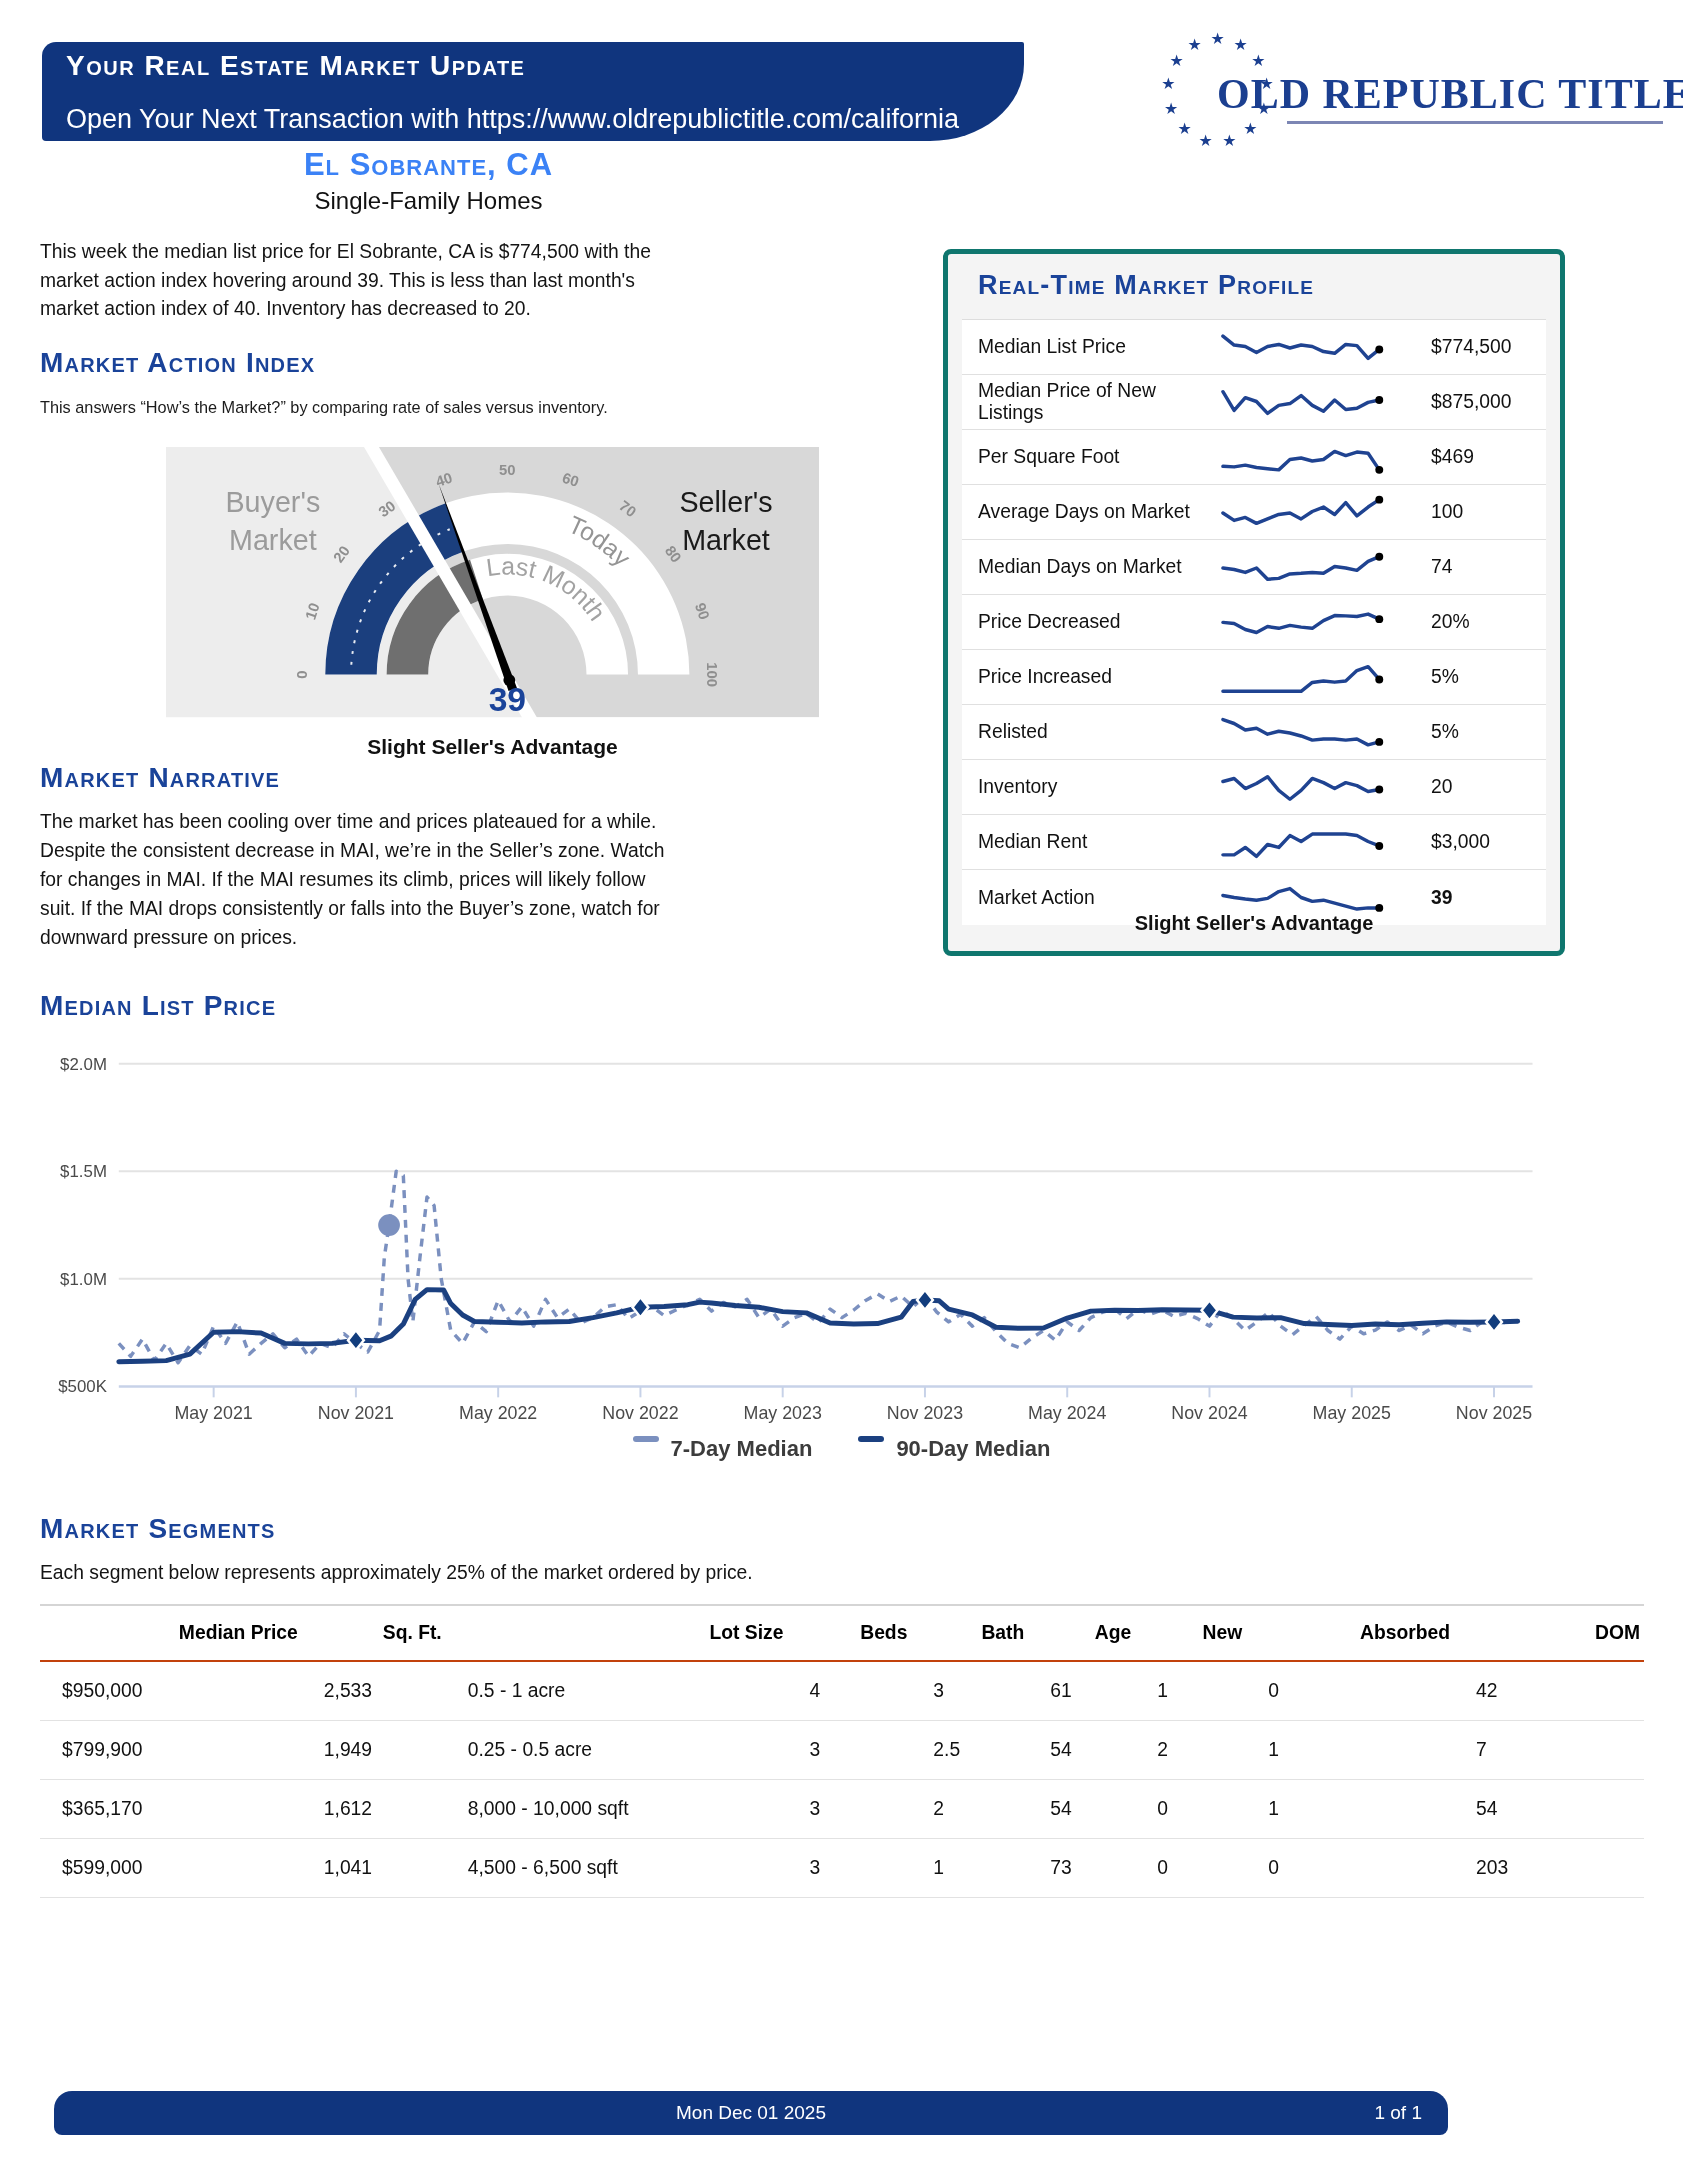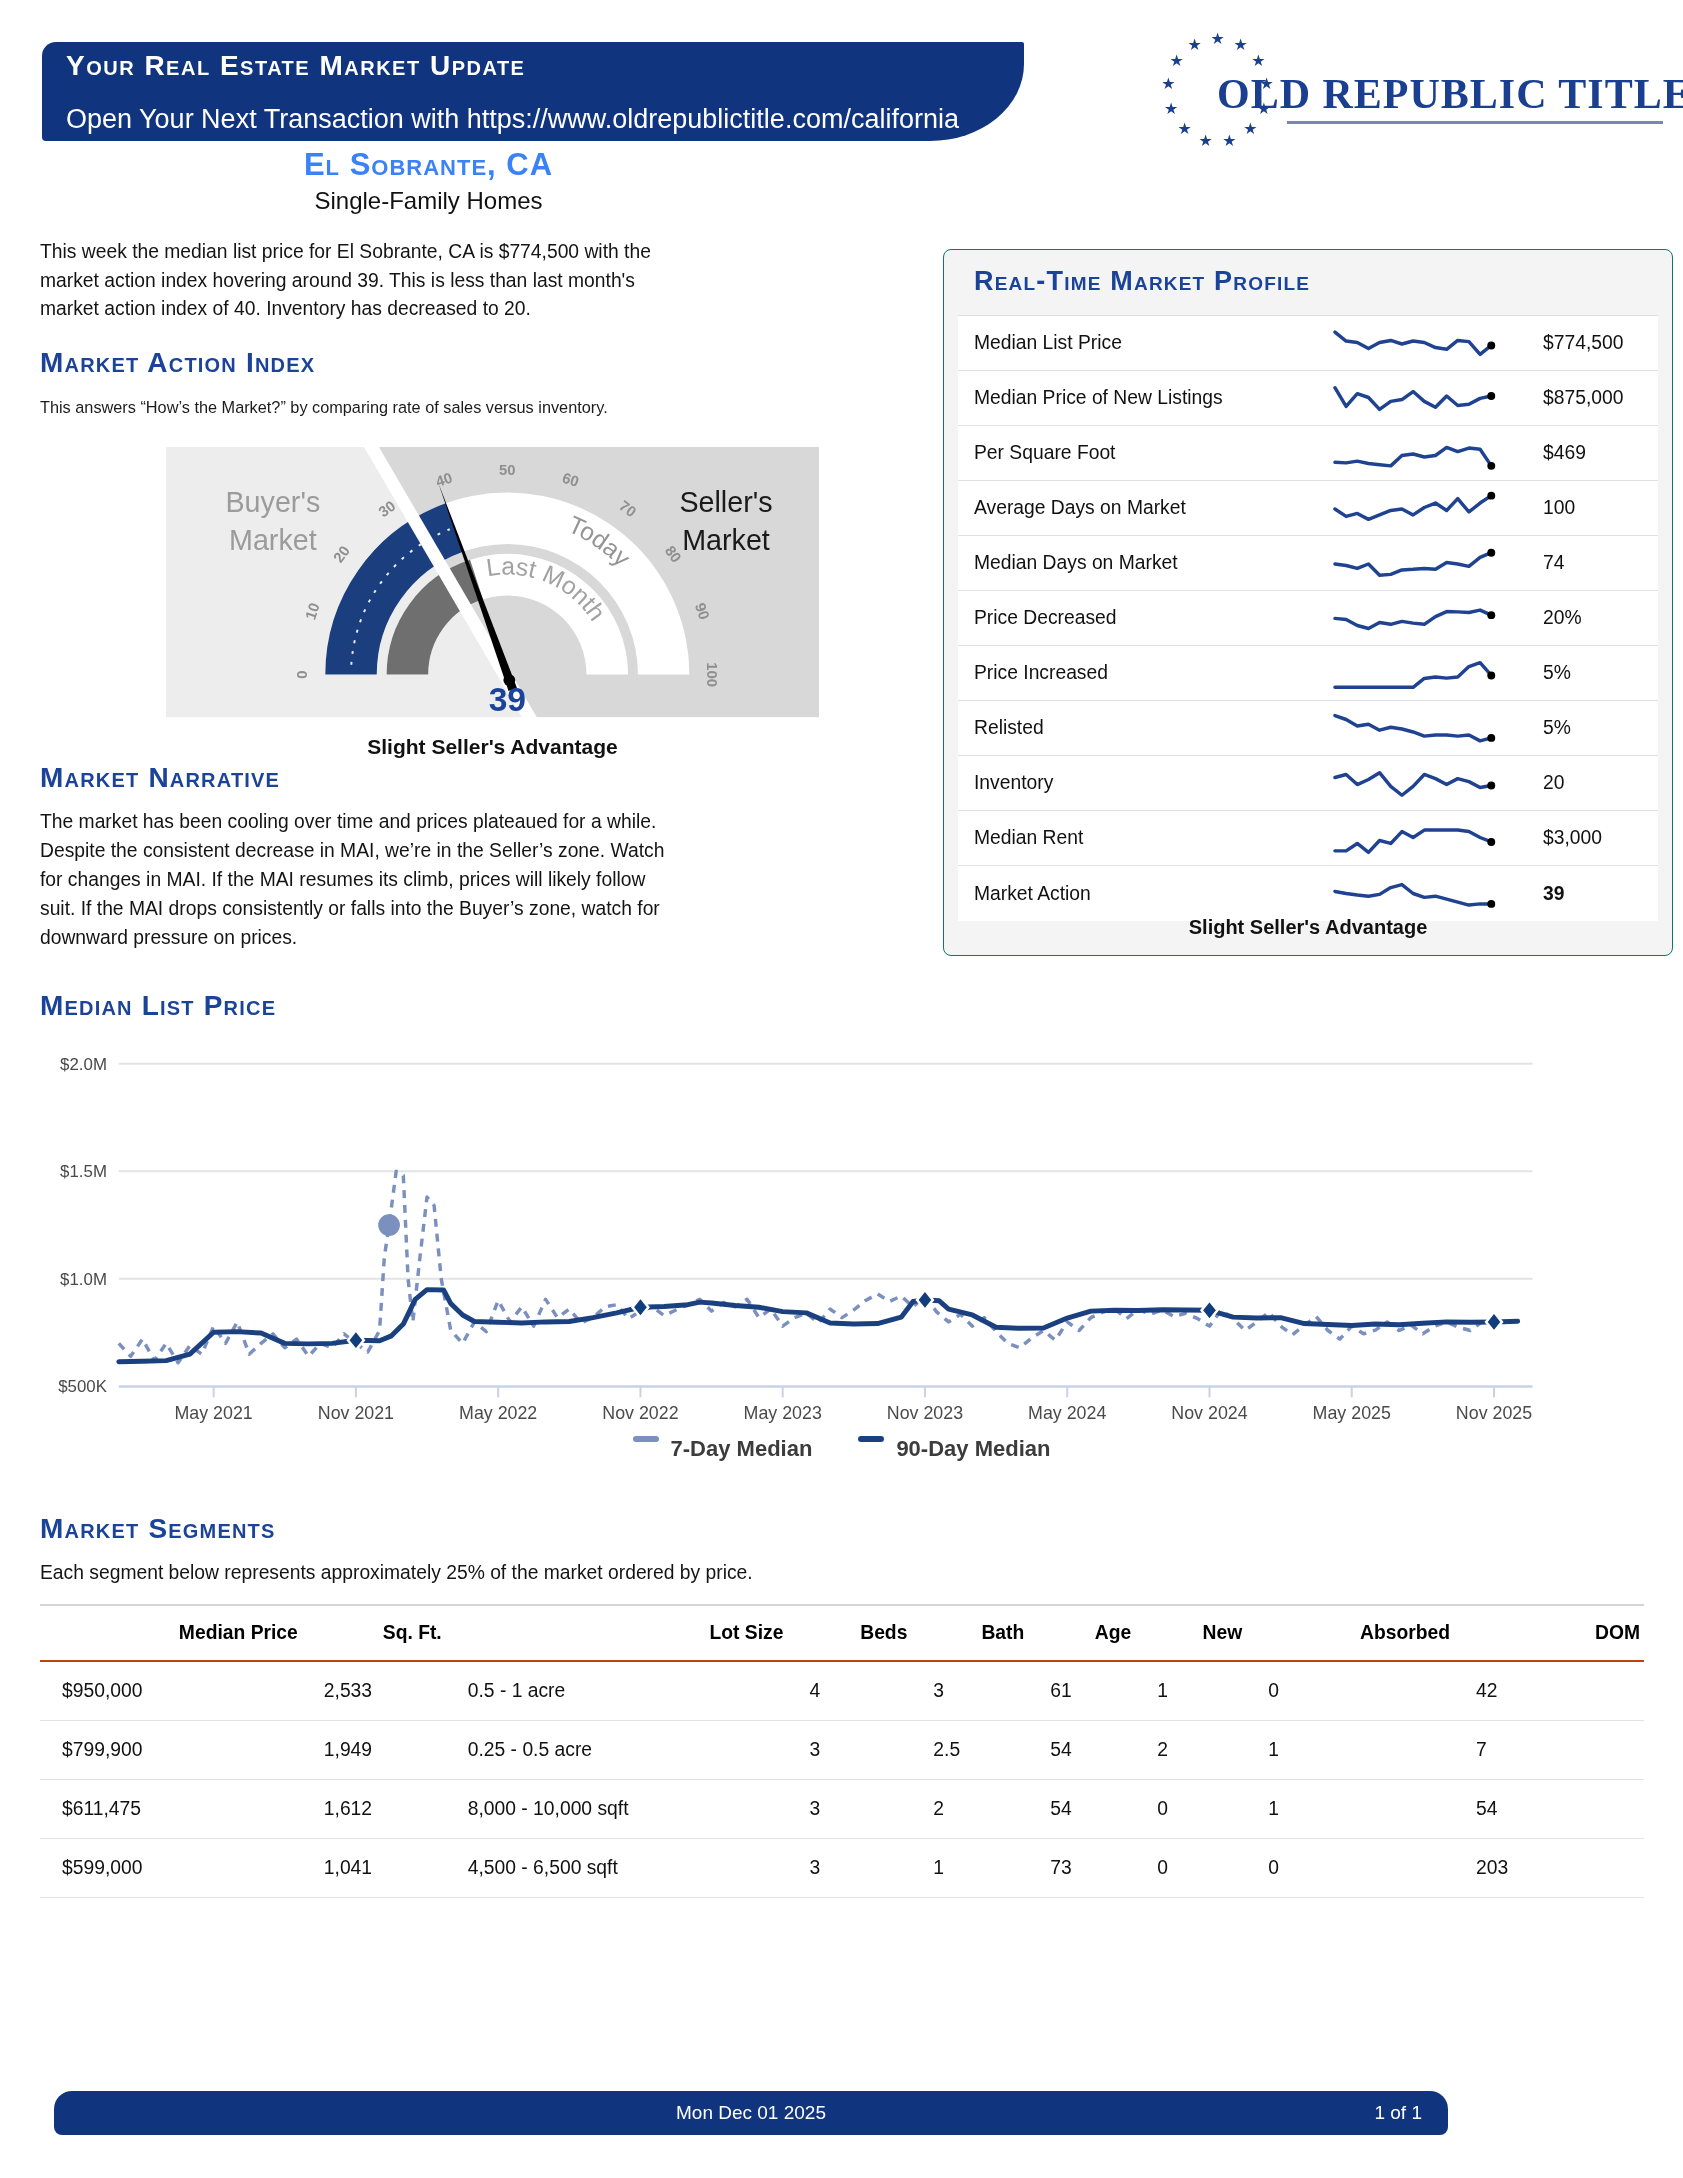--- a/index.html
+++ b/index.html
@@ -36,8 +36,8 @@
           font-size:21px;font-weight:bold;color:#111;}
 
   
-  .panel{position:absolute;left:943px;top:249px;width:730px;height:707px;background:#f4f4f4;
-         border:1px solid #0f766e;border-radius:8px;box-sizing:border-box;text-decoration:underline;}
+  .panel{position:absolute;left:943px;top:249px;width:622px;height:707px;background:#f4f4f4;
+         border:5px solid #0f766e;border-radius:8px;box-sizing:border-box;text-decoration:underline;}
   .panel-title{position:absolute;left:30px;top:16px;font-size:27px;}
   .panel-rows{position:absolute;left:14px;top:65px;right:14px;border-top:1.5px solid #ddd;}
   .profile-row{display:flex;align-items:center;height:55px;background:#fff;

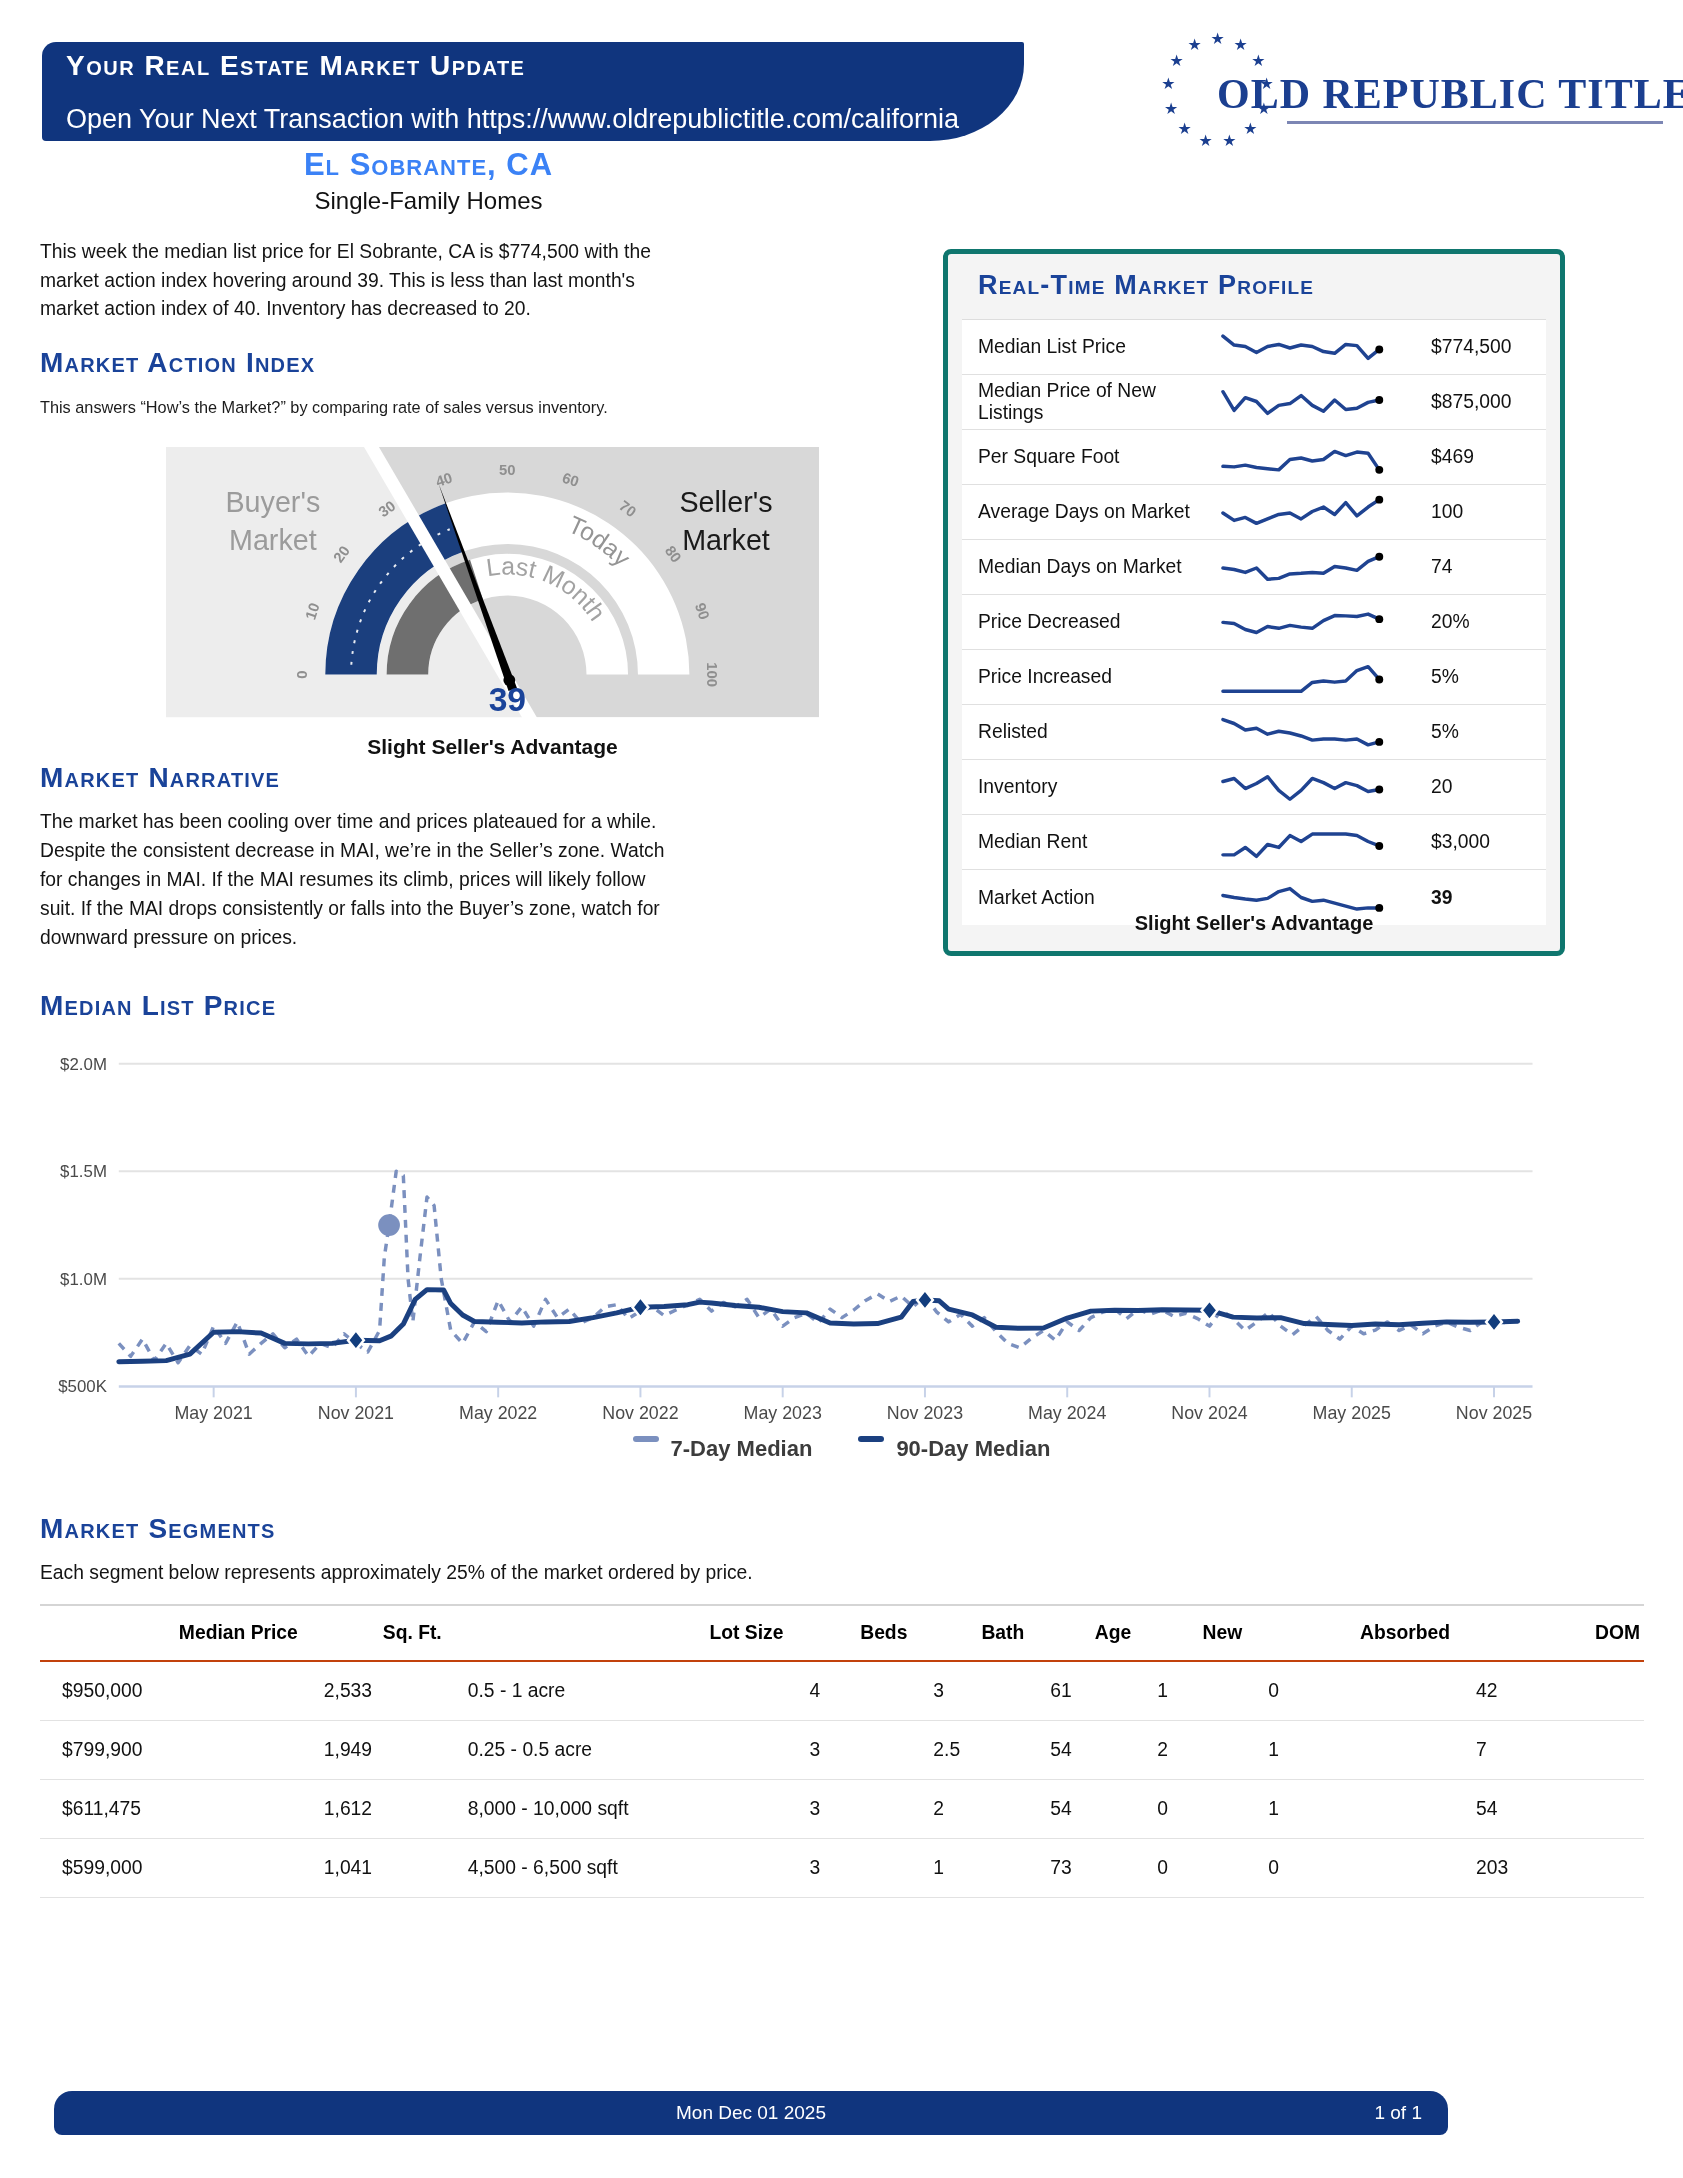--- a/index.html
+++ b/index.html
@@ -355,7 +355,7 @@
         <td>7</td>
       </tr>
       <tr>
-        <td>$611,475</td>
+        <td>$365,170</td>
         <td>1,612</td>
         <td>8,000 - 10,000 sqft</td>
         <td>3</td>

